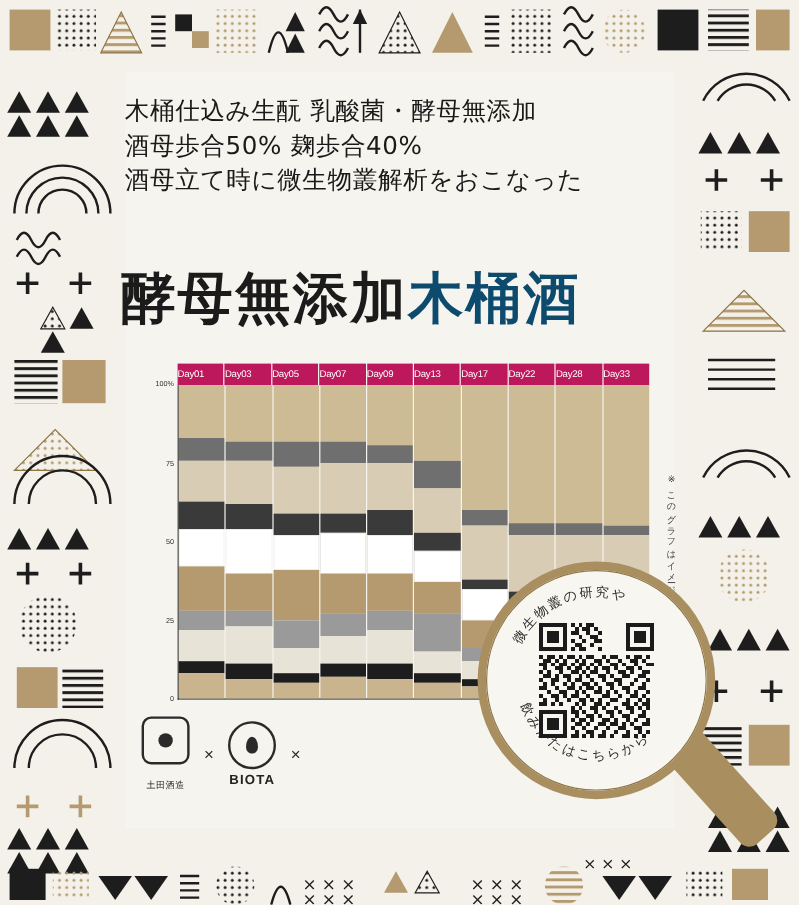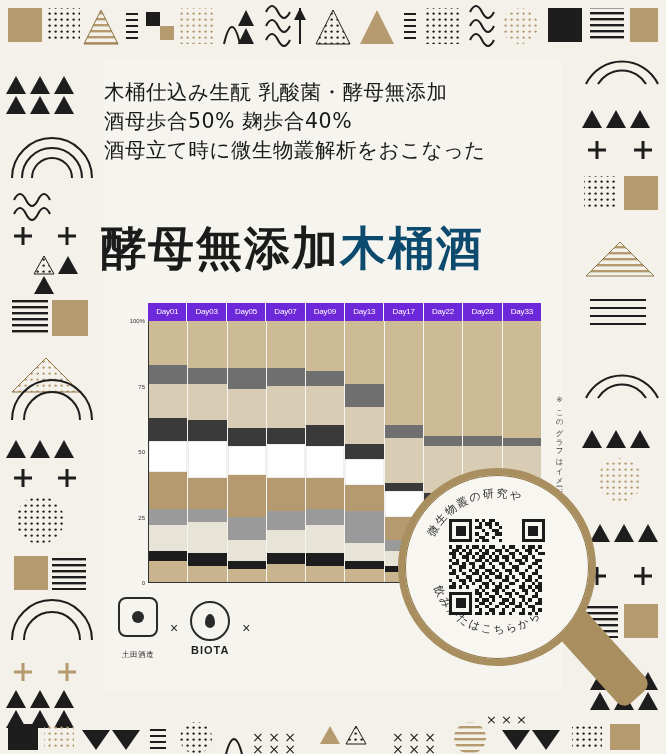--- a/index.html
+++ b/index.html
@@ -66,8 +66,8 @@
   }
   .chart-head .hcell {
     flex:1; margin-right:1px;
-    background:#6d28d9; color:#fff;
-    font-size:8px; line-height:18px; text-align:center;
+    background:#be185d; color:#fff;
+    font-size:8px; line-height:18px; text-align:left;
     font-family:"Liberation Sans", sans-serif;
     letter-spacing:-0.2px;
   }

